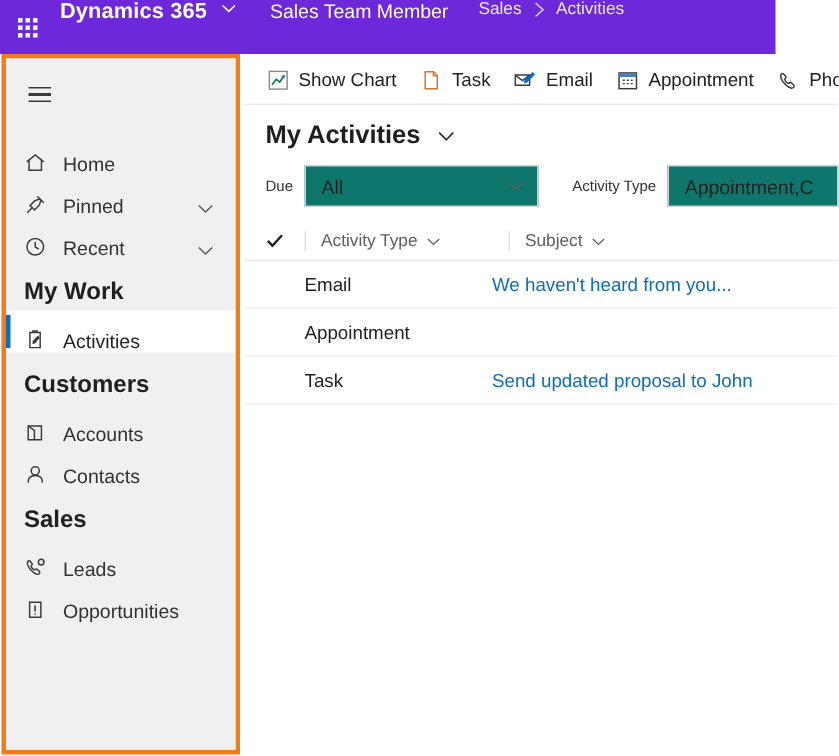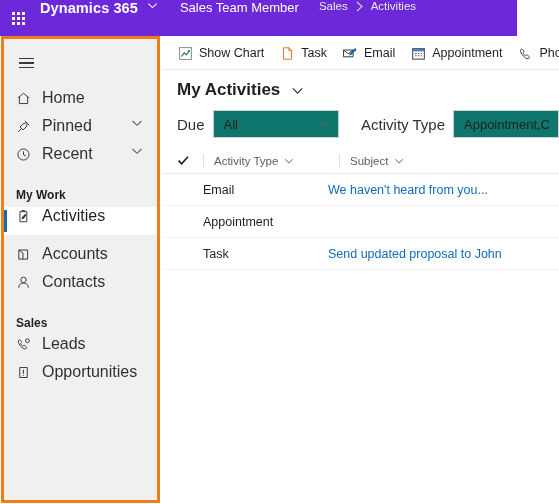--- a/index.html
+++ b/index.html
@@ -92,12 +92,12 @@
 
   .nav-item {
     height: 28px;
-    display: flex; align-items: flex-start;
+    display: flex; align-items: flex-end;
     padding-left: 12px;
     cursor: pointer;
     position: relative;
     color: #323130;
-    font-size: 16px;
+    font-size: 13px;
   }
   .nav-item .ico {
     width: 22px; height: 18px;

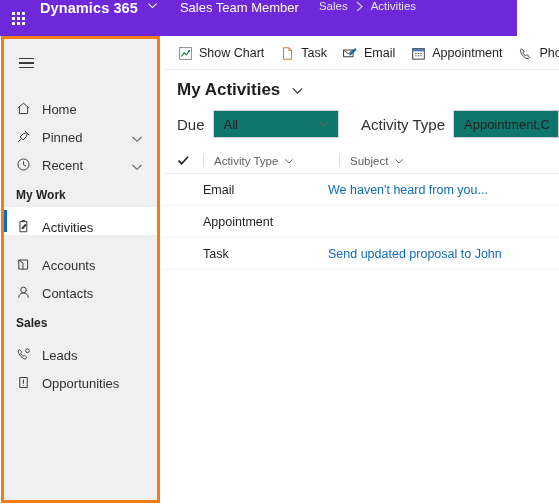--- a/index.html
+++ b/index.html
@@ -190,7 +190,7 @@
     white-space: nowrap;
   }
   .flabel {
-    font-size: 15px; color: #323130;
+    font-size: 10px; color: #323130;
     margin-right: 8px;
   }
   .fdrop {

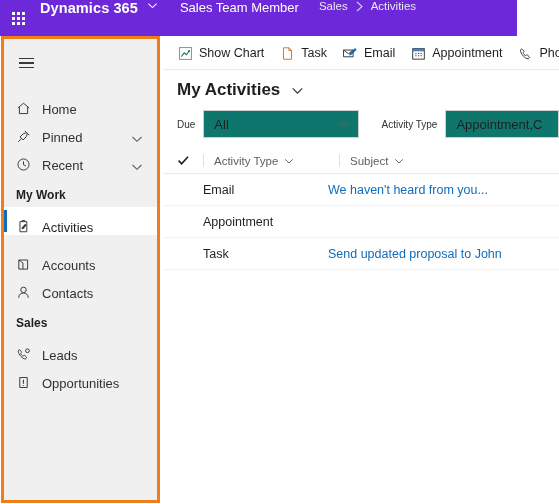--- a/index.html
+++ b/index.html
@@ -124,7 +124,7 @@
   .nav-item.selected .lbl { color: #201f1e; }
 
   .nav-group {
-    font-size: 12px; font-weight: bold;
+    font-size: 16px; font-weight: bold;
     color: #201f1e;
     padding: 0 0 0 12px;
     height: 24px;

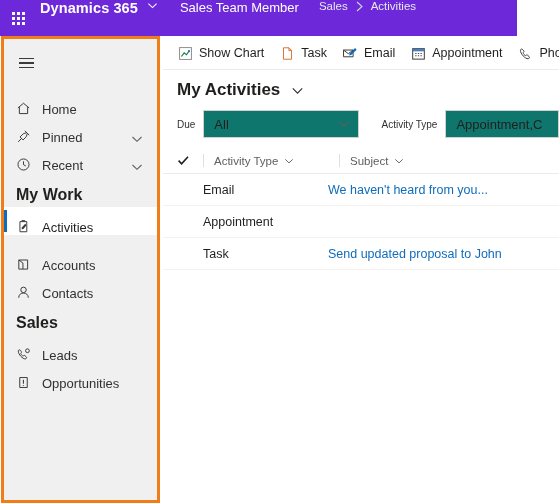--- a/index.html
+++ b/index.html
@@ -362,6 +362,7 @@
 
     <div class="spacer-sm"></div>
 
+    <div class="nav-group">Customers</div>
     <div class="nav-item">
       <span class="ico">
         <svg width="15" height="15" viewBox="0 0 16 16">

